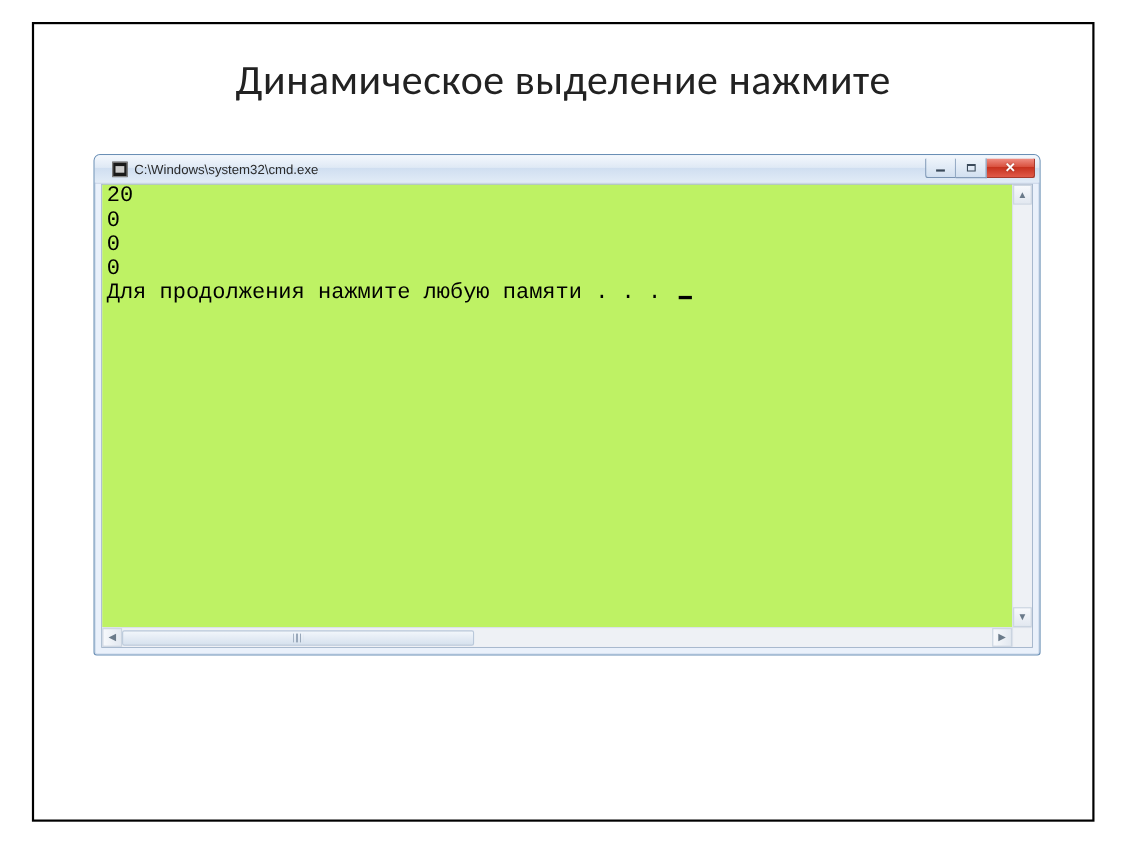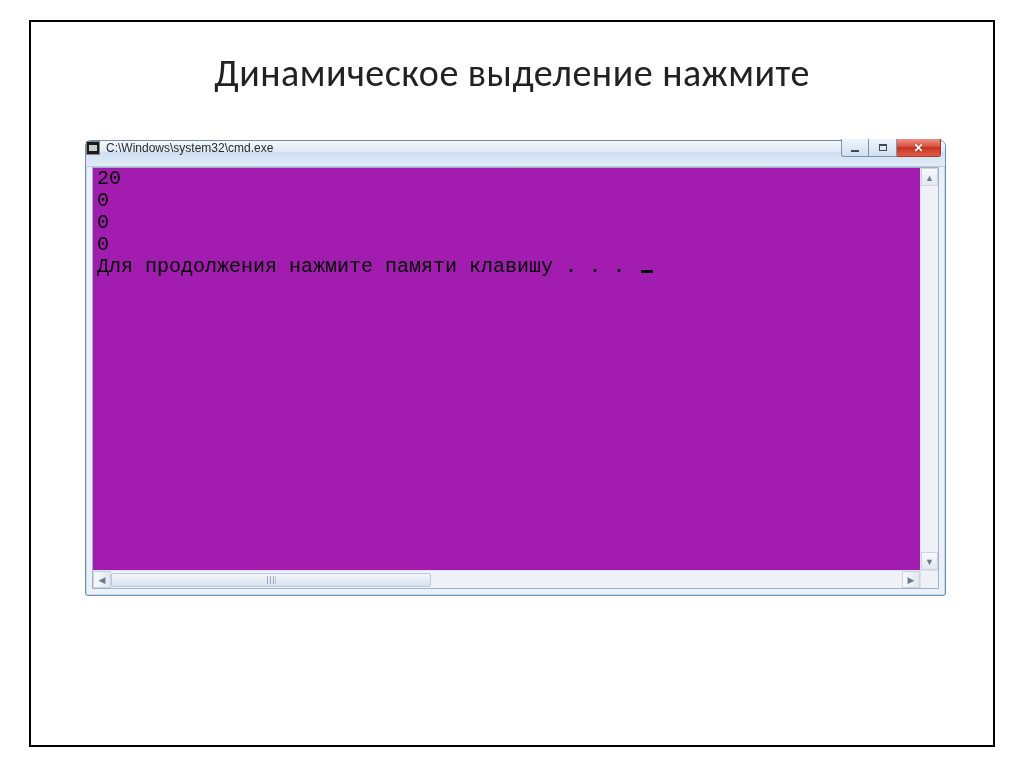--- a/index.html
+++ b/index.html
@@ -34,8 +34,8 @@
     border-bottom: 1px solid #b8c9de;
     border-radius: 5px 5px 0 0;
     display: flex;
-    align-items: flex-start;
-    padding: 0 4px 0 0;
+    align-items: center;
+    padding: 0 4px 0 16px;
     position: relative;
   }
   .app-icon {

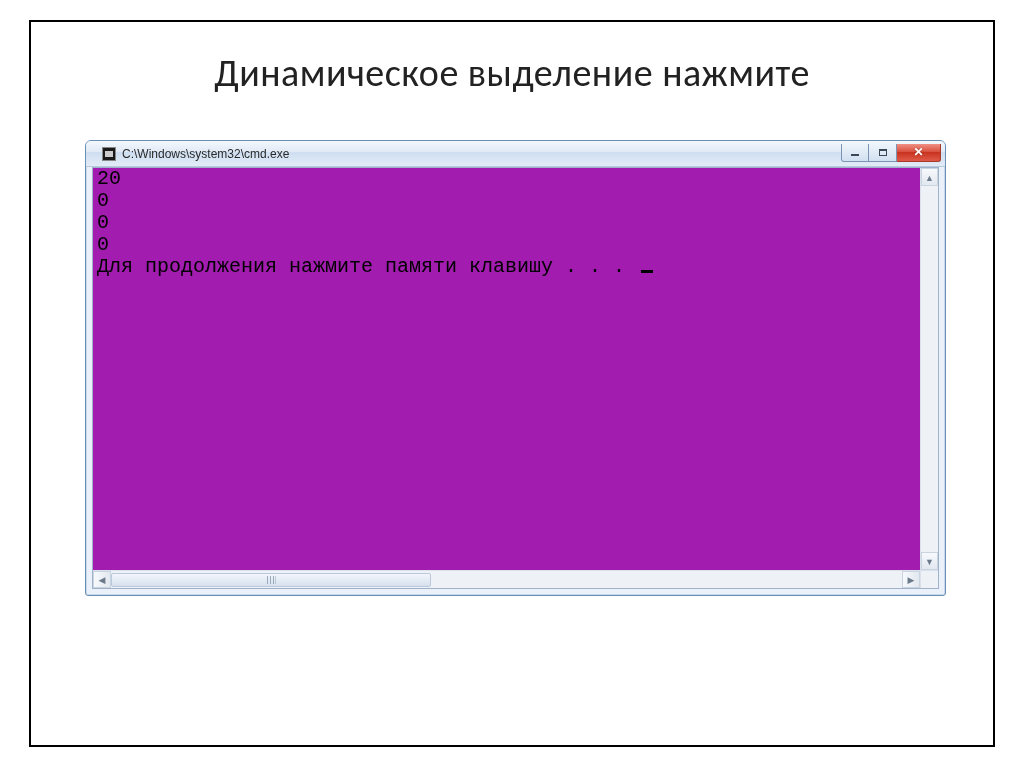--- a/index.html
+++ b/index.html
@@ -93,7 +93,7 @@
   .console-area {
     position: absolute;
     left: 0; top: 0; right: 18px; bottom: 18px;
-    background: #a21caf;
+    background: #bef264;
     overflow: hidden;
     padding: 0 4px;
   }

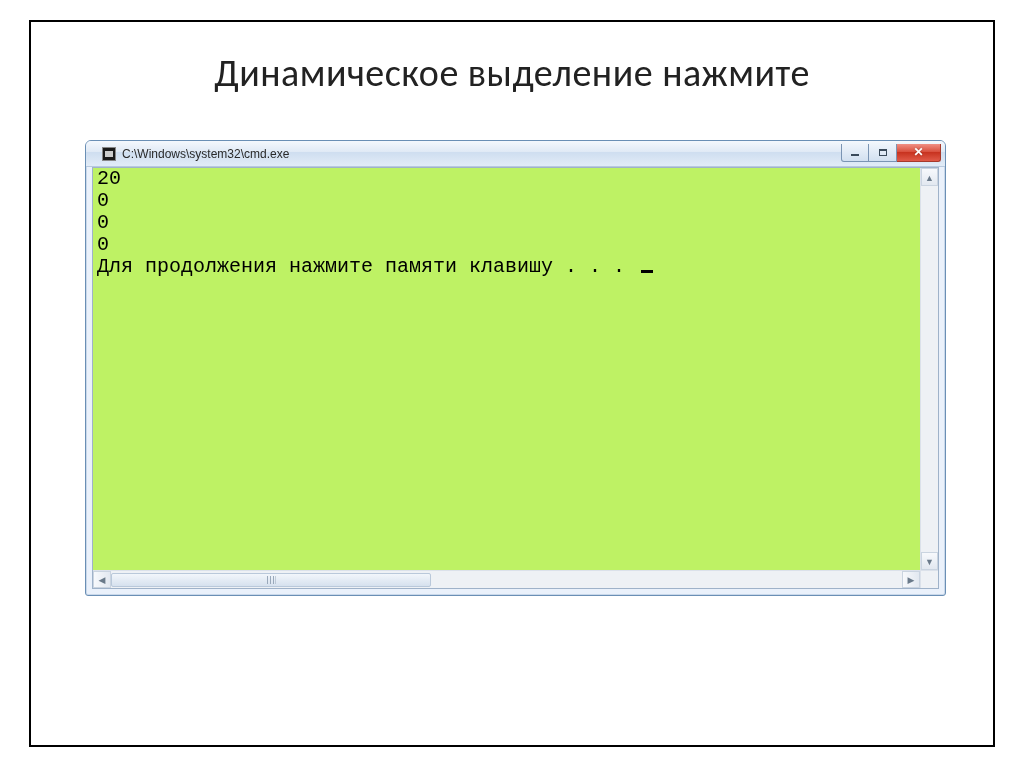--- a/index.html
+++ b/index.html
@@ -192,7 +192,7 @@
         <div class="console-text">0</div>
         <div class="console-text">0</div>
         <div class="console-text">0</div>
-        <div class="console-text"><span>Для продолжения нажмите памяти клавишу . . . </span><span class="cursor"></span></div>
+        <div class="console-text"><span>Для продолжения нажмите любую памяти . . . </span><span class="cursor"></span></div>
       </div>
 
       <div class="vscroll">

